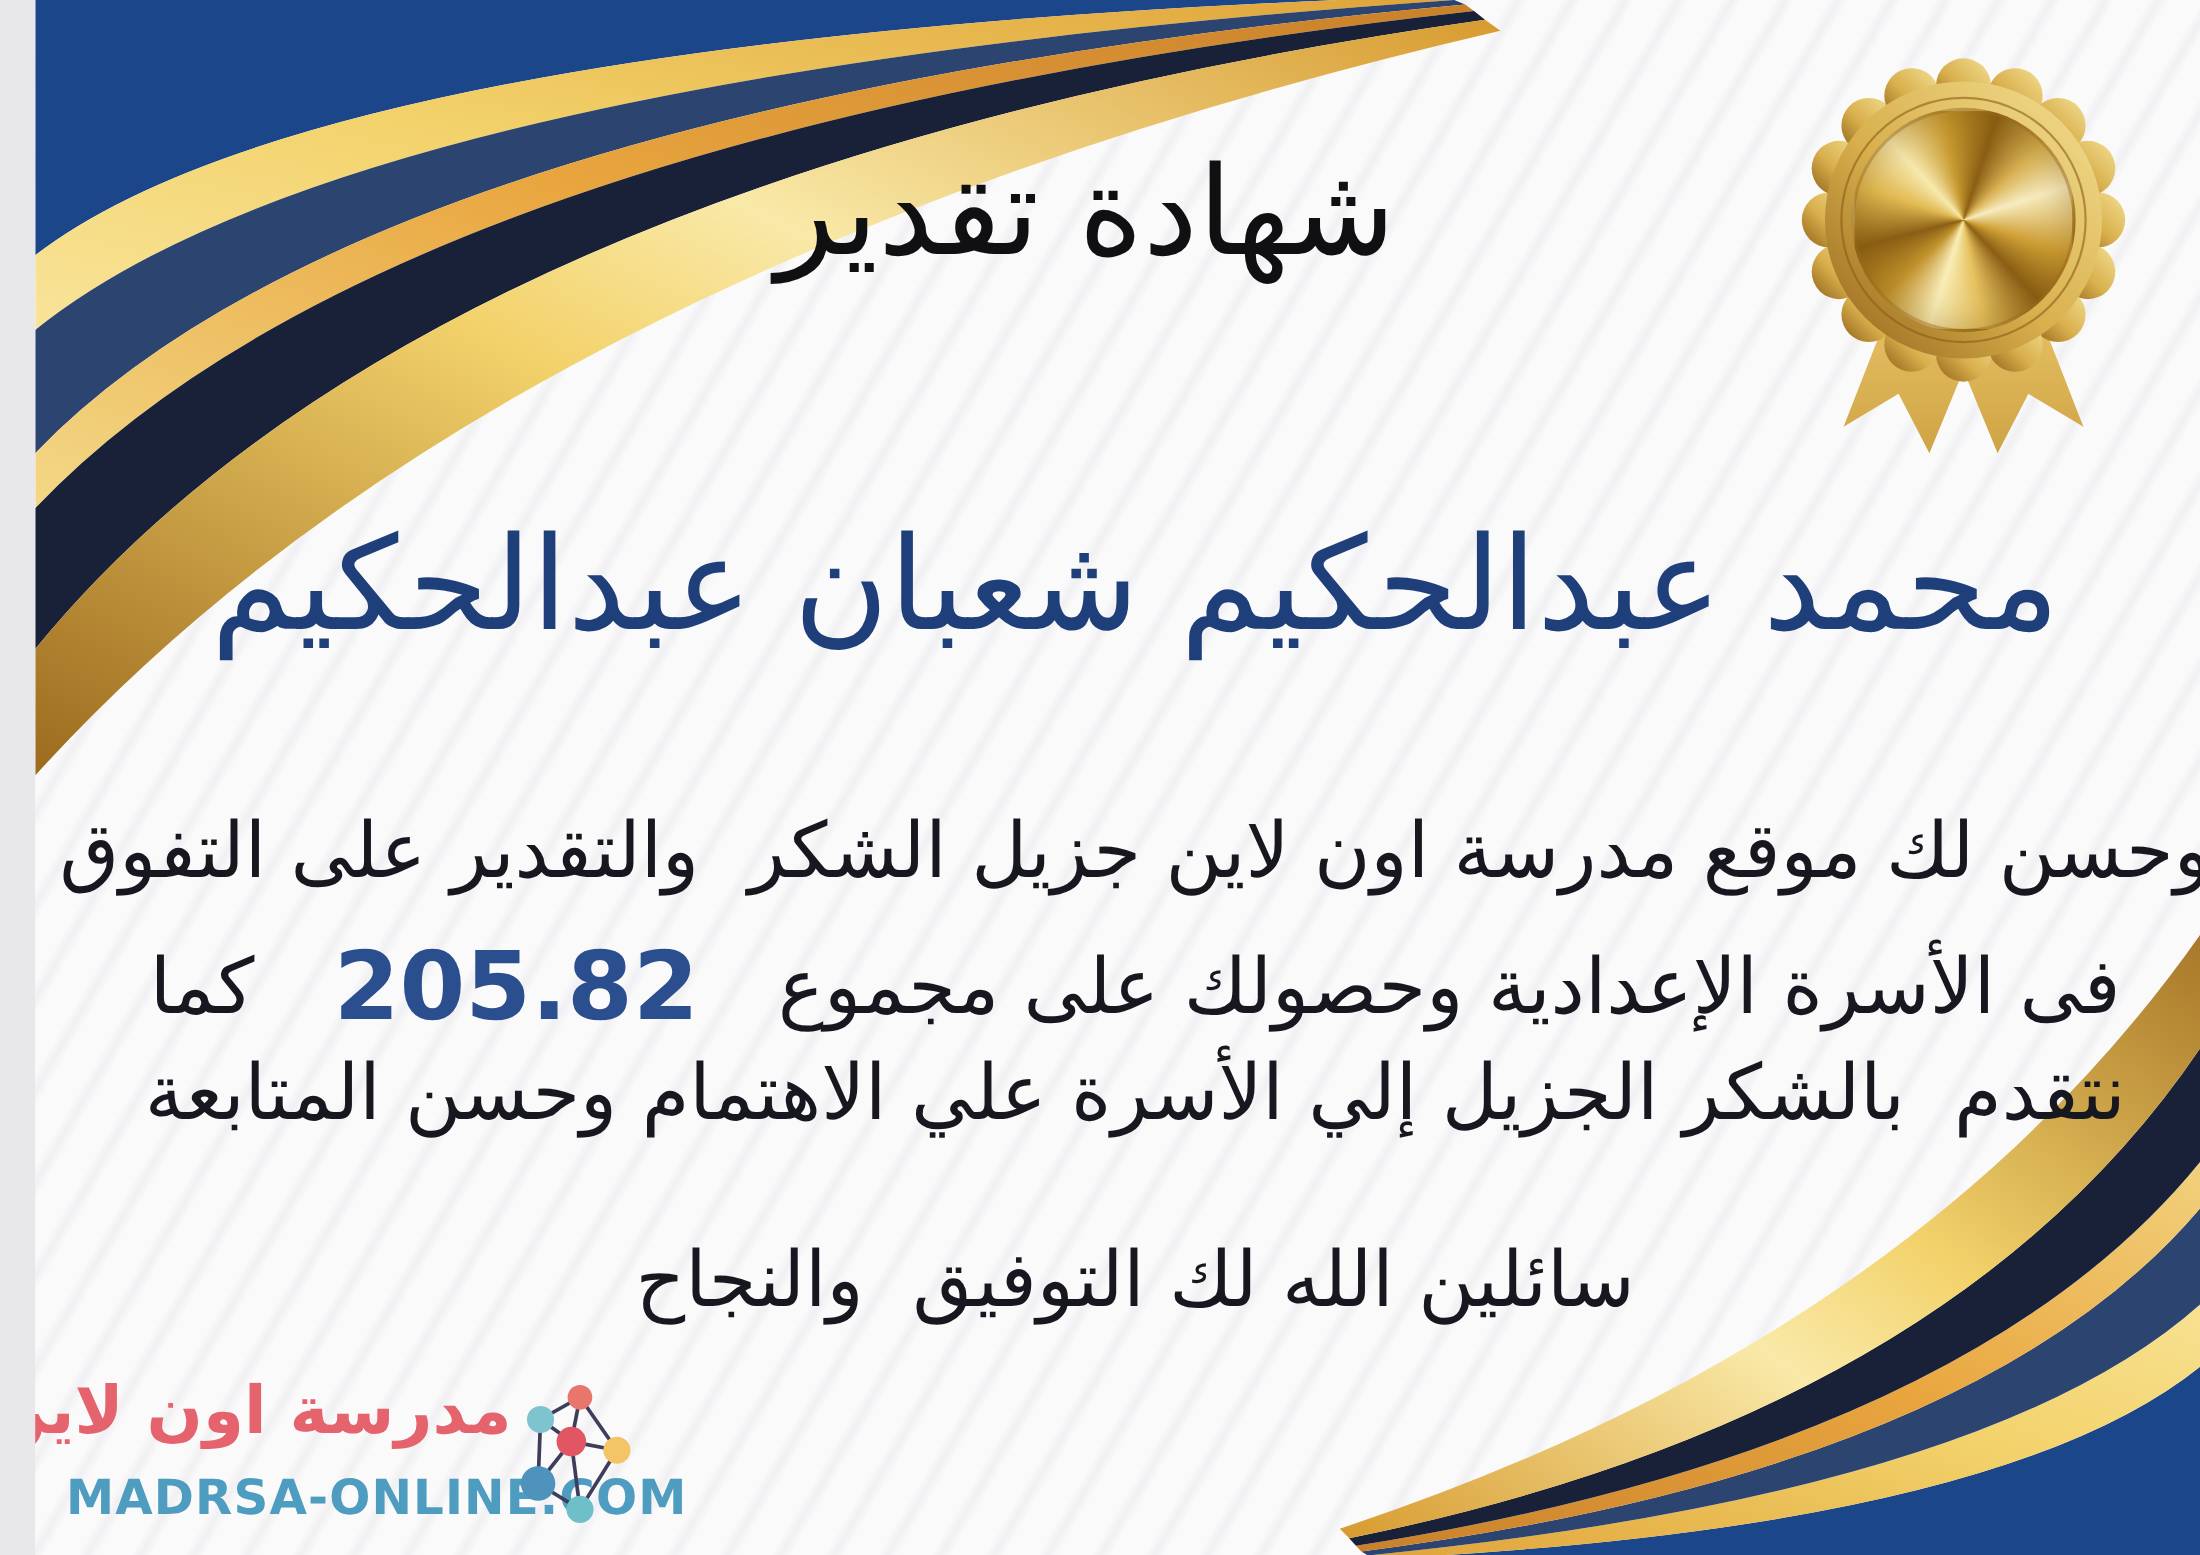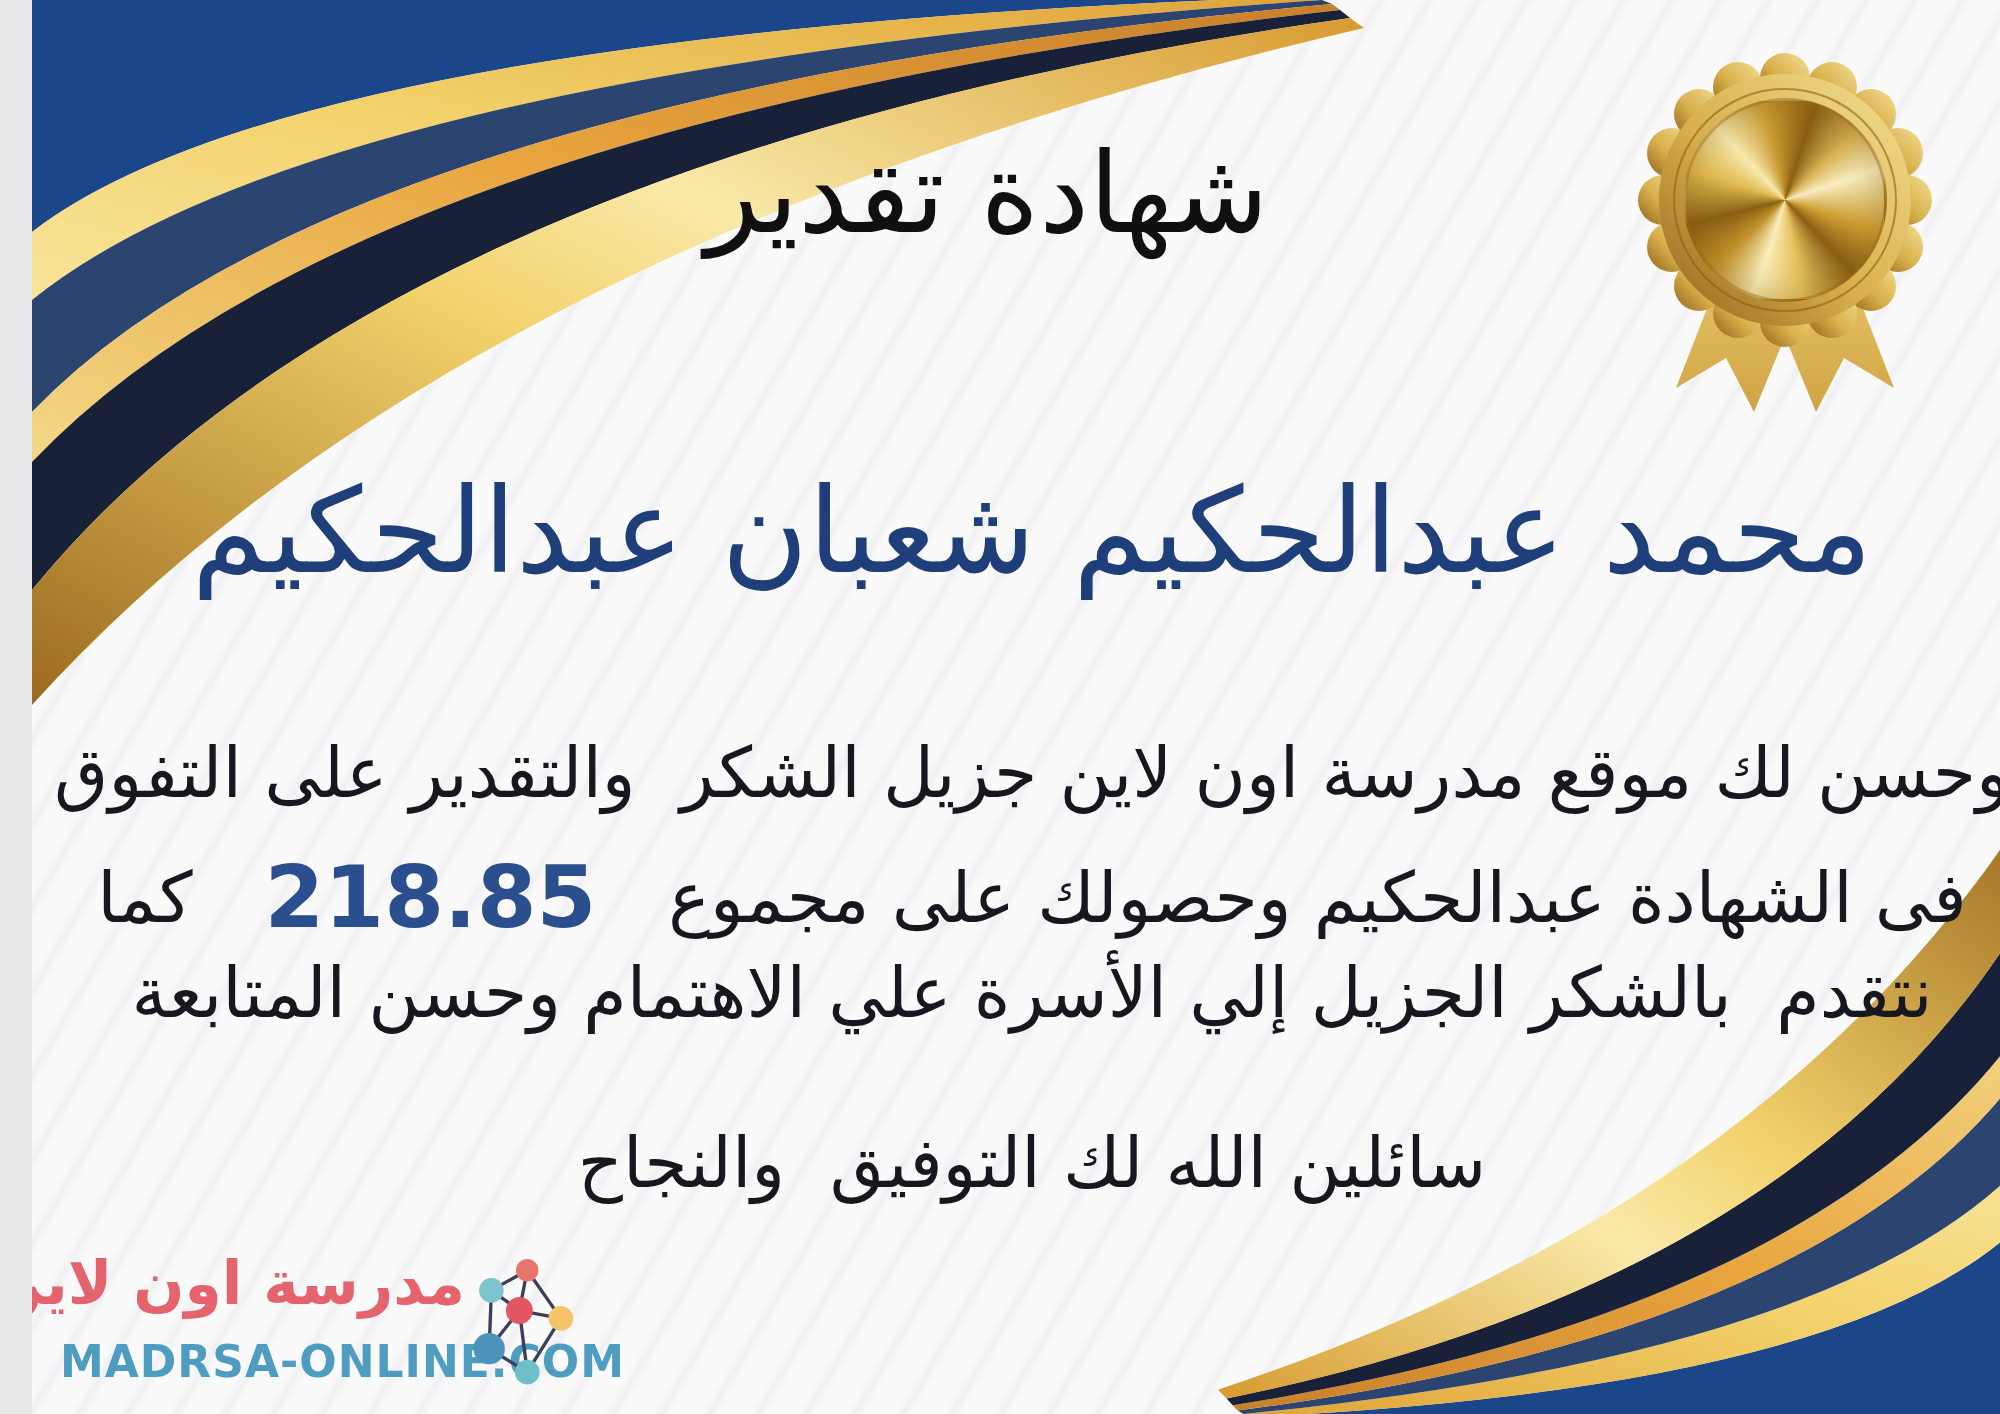--- a/index.html
+++ b/index.html
@@ -170,7 +170,7 @@
 
   <div class="body-line line1">وحسن لك موقع مدرسة اون لاين جزيل الشكر  والتقدير على التفوق</div>
 
-  <div class="body-line line2"><span>فى الشهادة عبدالحكيم وحصولك على مجموع</span><span class="score">218.85</span><span>كما</span></div>
+  <div class="body-line line2"><span>فى الشهادة عبدالحكيم وحصولك على مجموع</span><span class="score">205.82</span><span>كما</span></div>
 
   <div class="body-line line3">نتقدم  بالشكر الجزيل إلي الأسرة علي الاهتمام وحسن المتابعة</div>
 

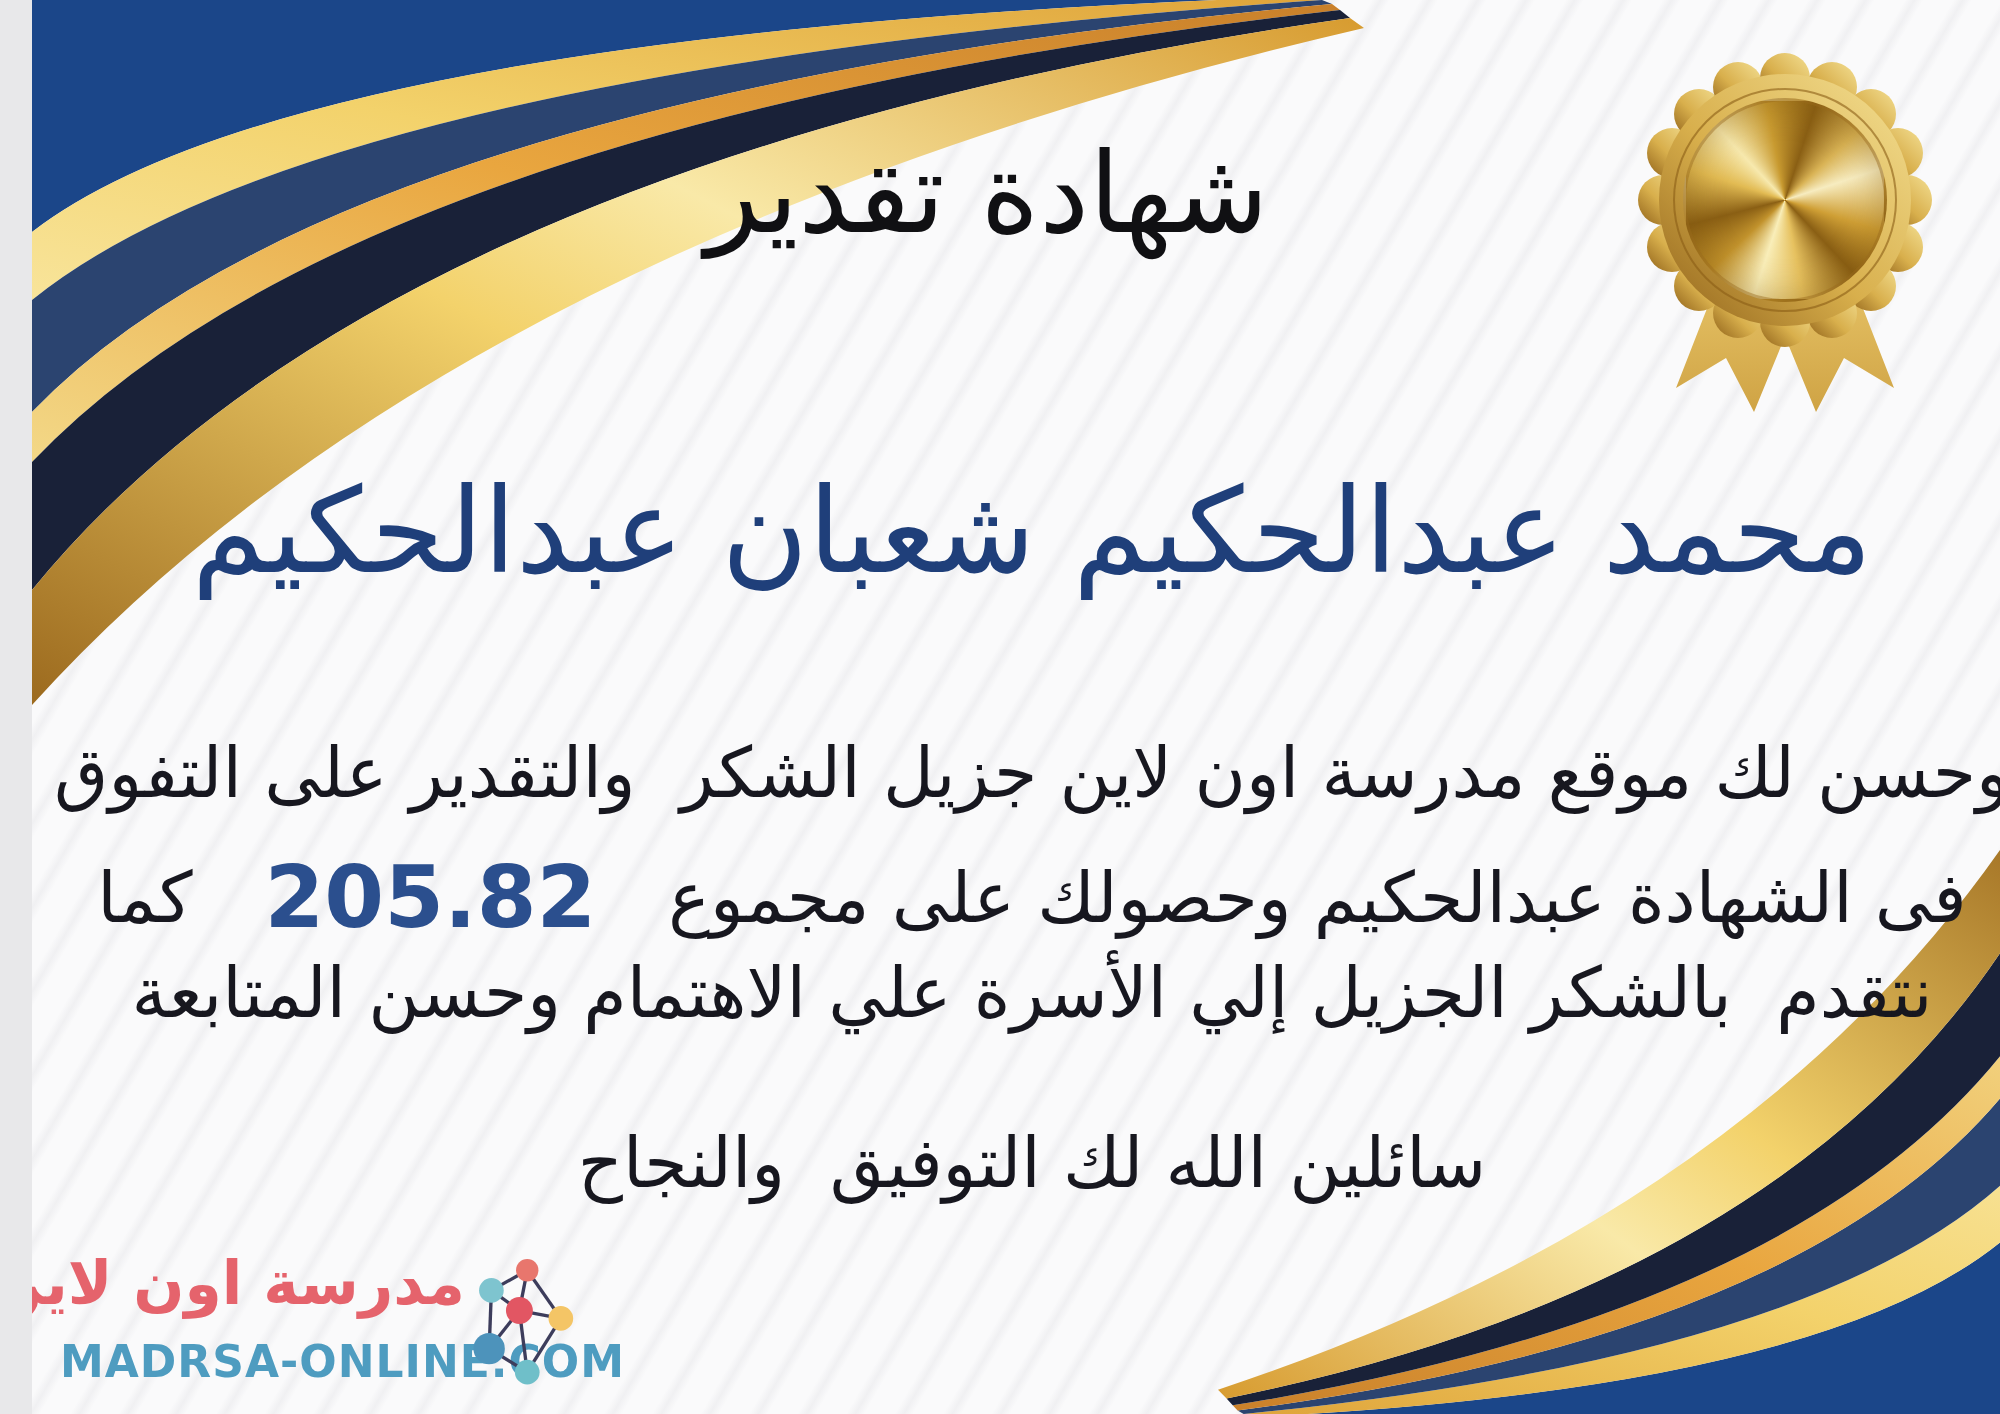--- a/index.html
+++ b/index.html
@@ -170,7 +170,7 @@
 
   <div class="body-line line1">وحسن لك موقع مدرسة اون لاين جزيل الشكر  والتقدير على التفوق</div>
 
-  <div class="body-line line2"><span>فى الشهادة عبدالحكيم وحصولك على مجموع</span><span class="score">205.82</span><span>كما</span></div>
+  <div class="body-line line2"><span>فى الأسرة الإعدادية وحصولك على مجموع</span><span class="score">205.82</span><span>كما</span></div>
 
   <div class="body-line line3">نتقدم  بالشكر الجزيل إلي الأسرة علي الاهتمام وحسن المتابعة</div>
 

